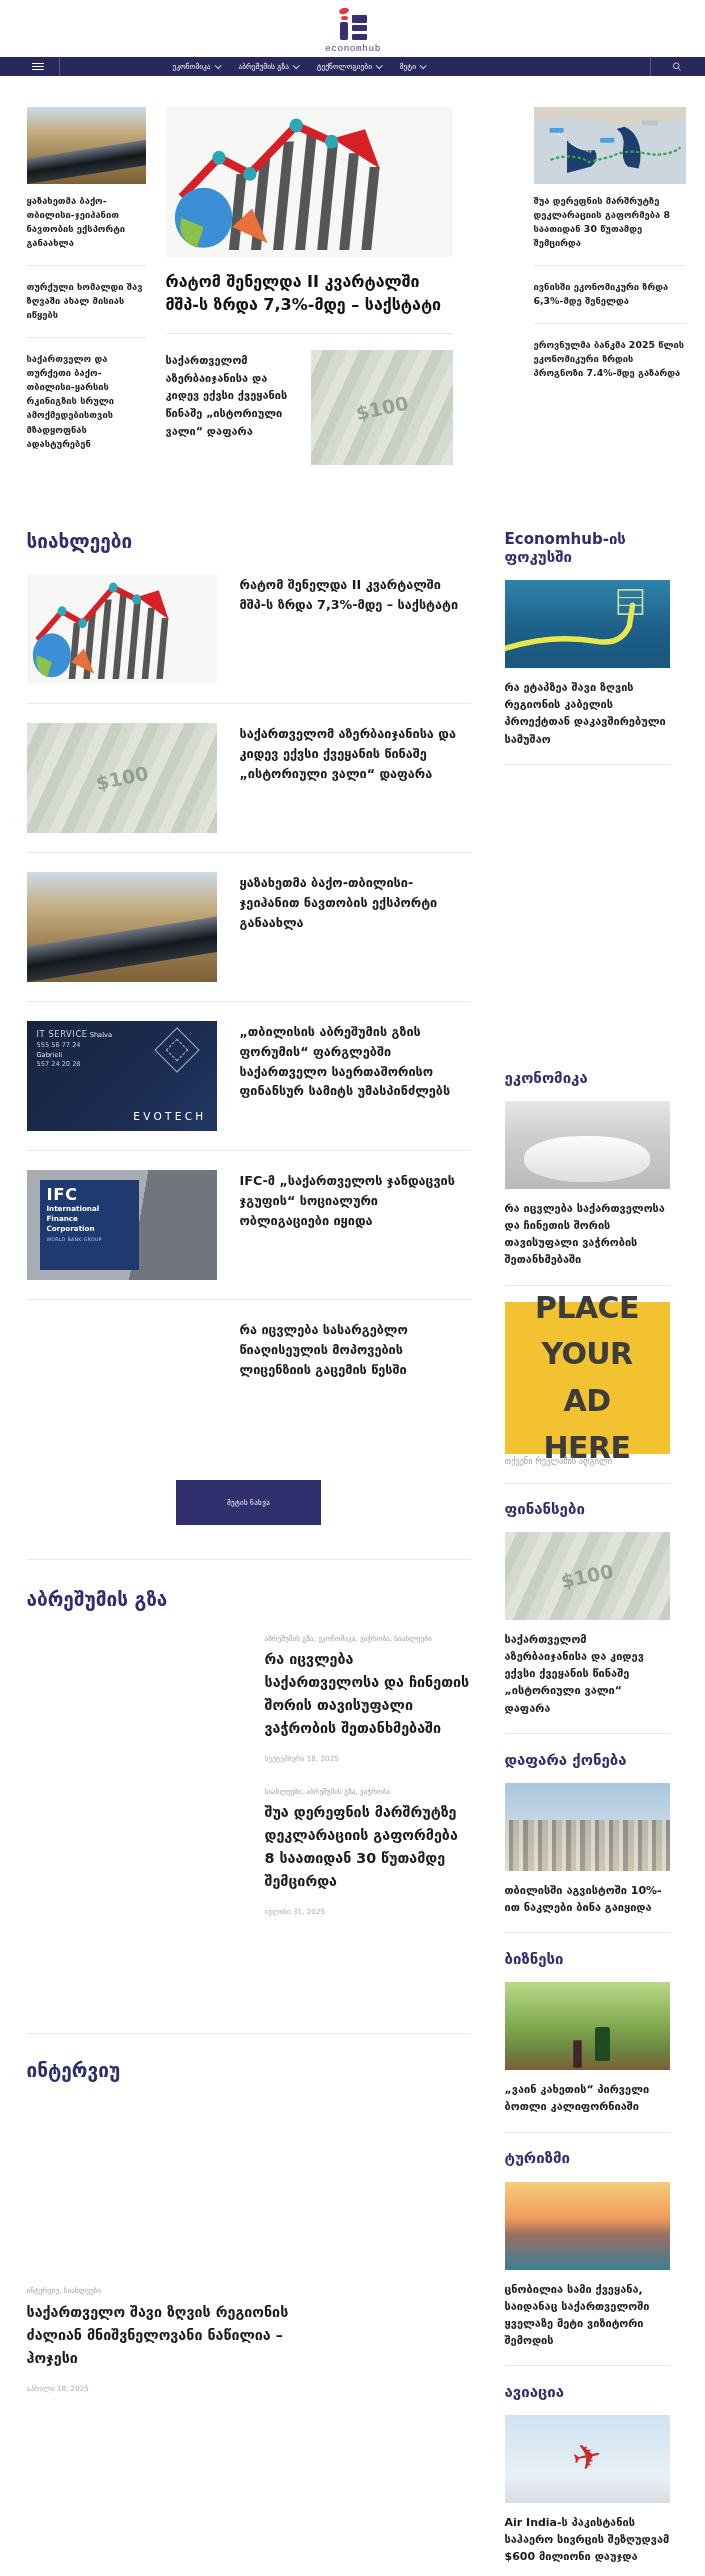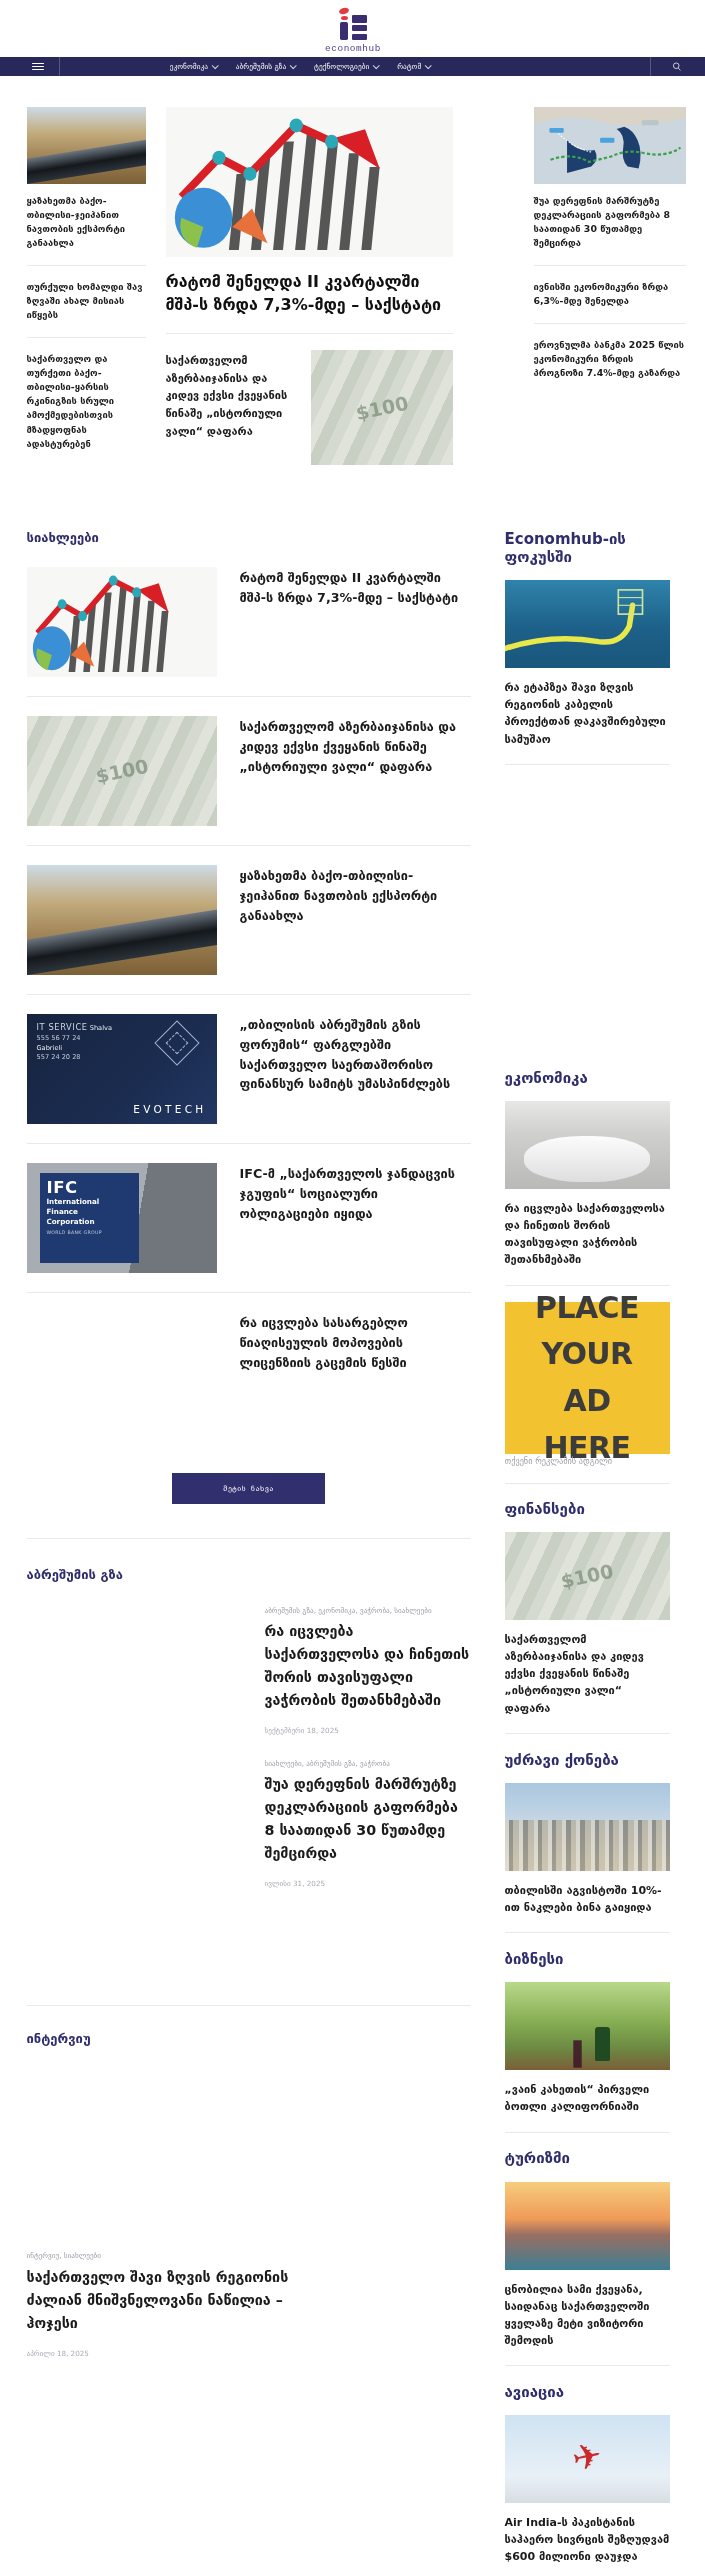--- a/index.html
+++ b/index.html
@@ -174,7 +174,7 @@
       </li>
     <li>
         <a>
-          <span>რატომ</span>
+          <span>მეტი</span>
           <i class="chev"></i>
         </a>
       </li>

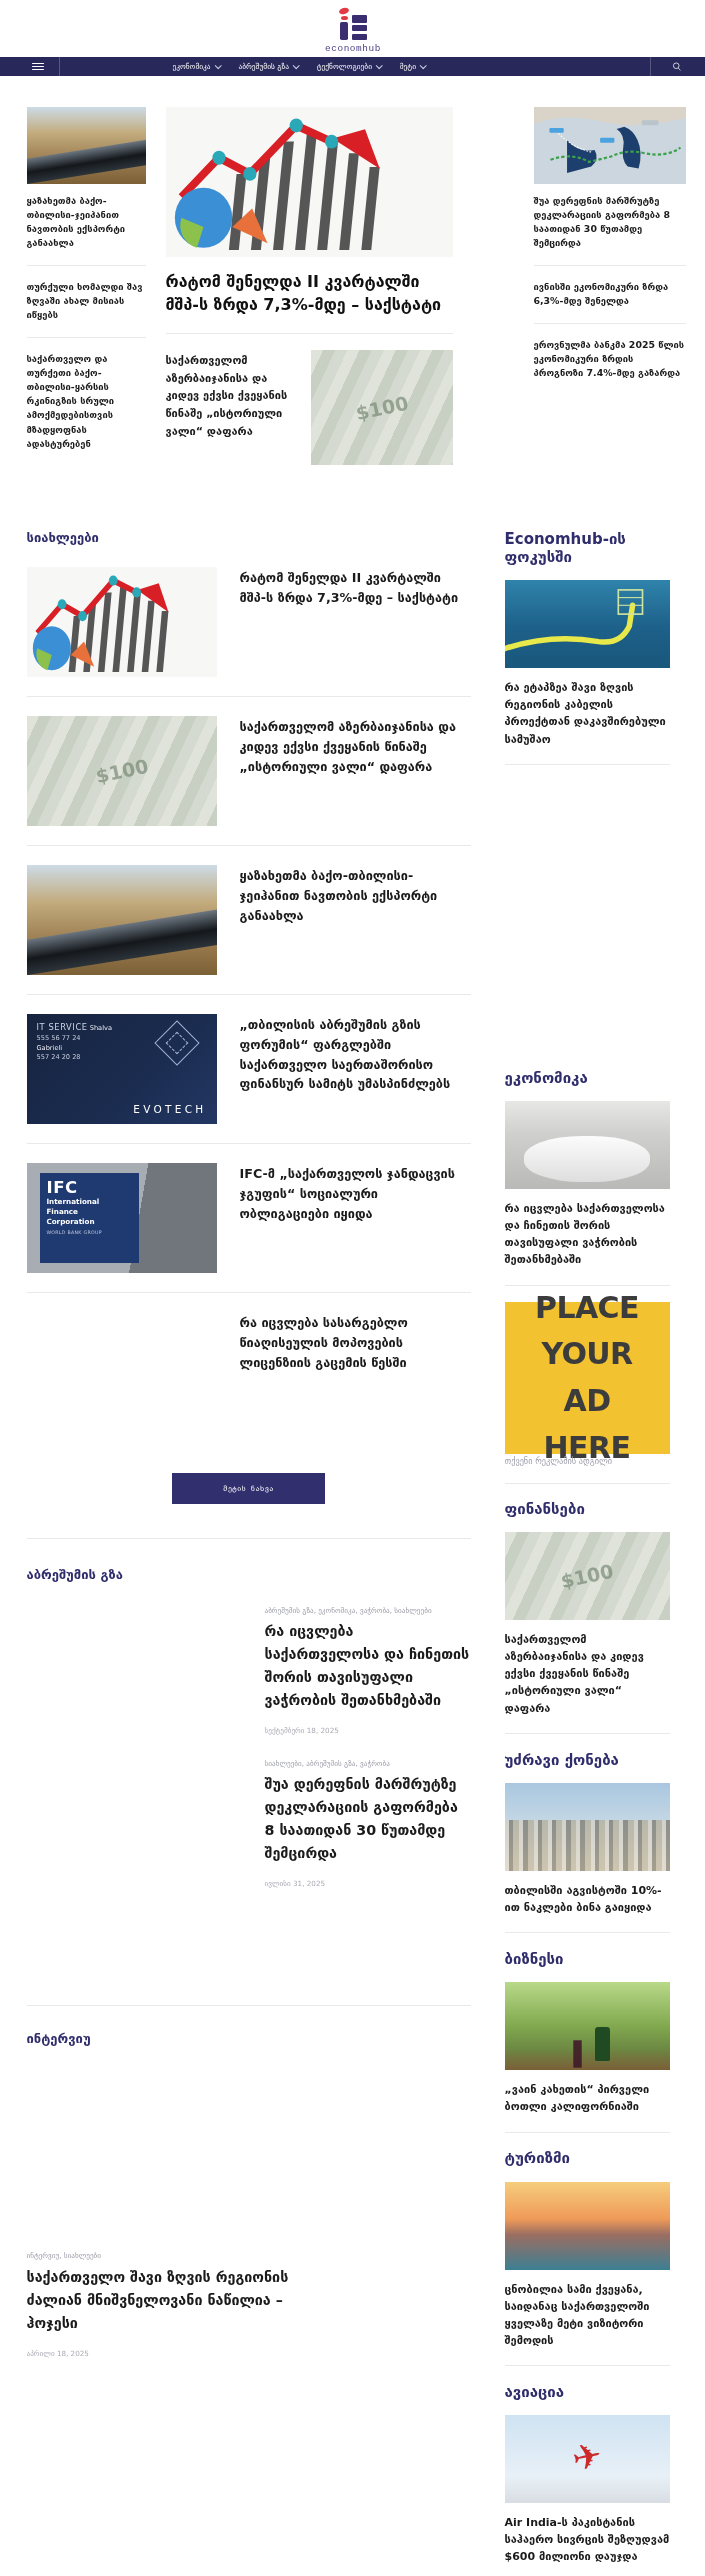--- a/index.html
+++ b/index.html
@@ -35,7 +35,7 @@
   
   .thumb{position:relative;overflow:hidden;display:block;}
   .hr{border:none;border-top:0.6px solid #e9e9ec;margin:0;}
-  .sec-h{font-size:13px;font-weight:700;color:#2f2d6b;margin:0;}
+  .sec-h{font-size:19px;font-weight:700;color:#2f2d6b;margin:0;}
   .card-title{font-weight:700;color:#1b1b1b;margin:0;}
 
   

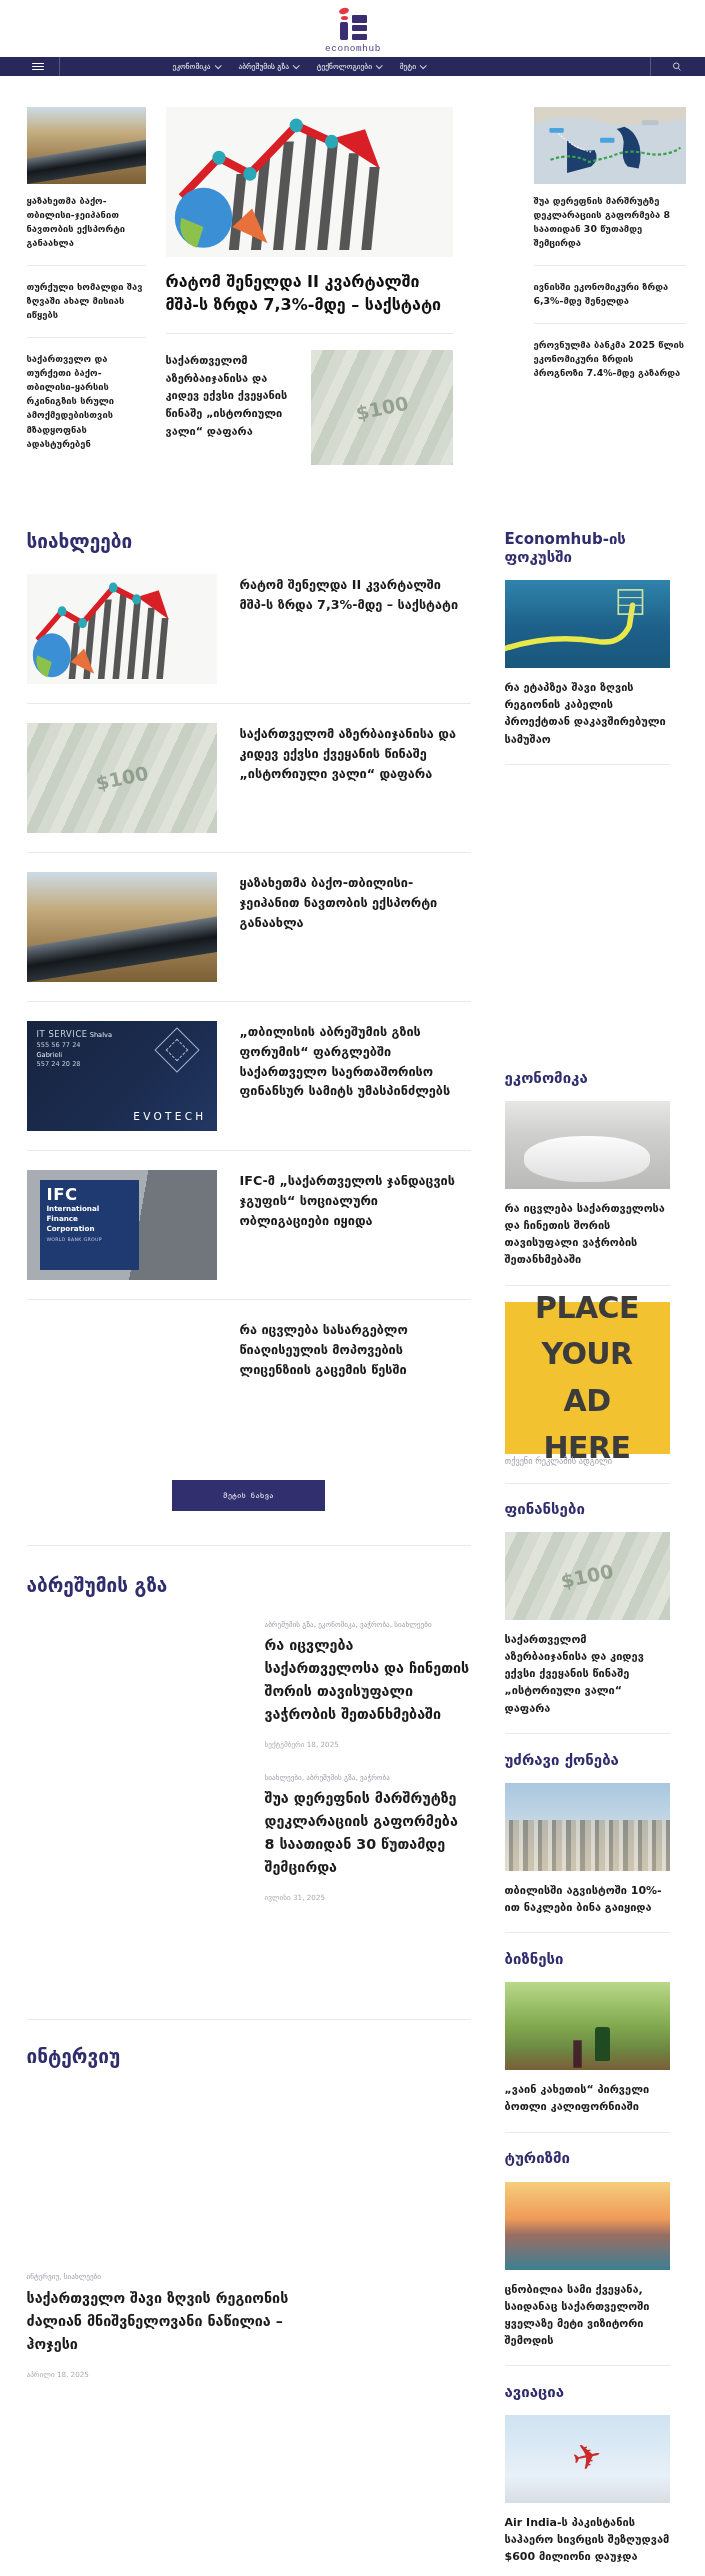--- a/index.html
+++ b/index.html
@@ -64,7 +64,7 @@
   .news-thumb.empty{background:none;}
   .news-title{font-size:12.7px;line-height:1.55;margin:1.1px 0 0;}
   .news-h{margin-bottom:7.7px;}
-  .more-btn{display:block;margin:32px auto 0;background:#312f6d;color:#fff;border:none;font-size:7.2px;padding:11px 51px;cursor:pointer;font-family:Liberation Mono, monospace;letter-spacing:0.3px;}
+  .more-btn{display:block;margin:32px auto 0;background:#312f6d;color:#fff;border:none;font-size:7.2px;padding:18px 51px;cursor:pointer;font-family:Liberation Serif, serif;letter-spacing:0.3px;}
 
   .section-divider{border:none;border-top:0.6px solid #e9e9ec;margin:34px 0 0;}
   .silk{margin-top:27.6px;}

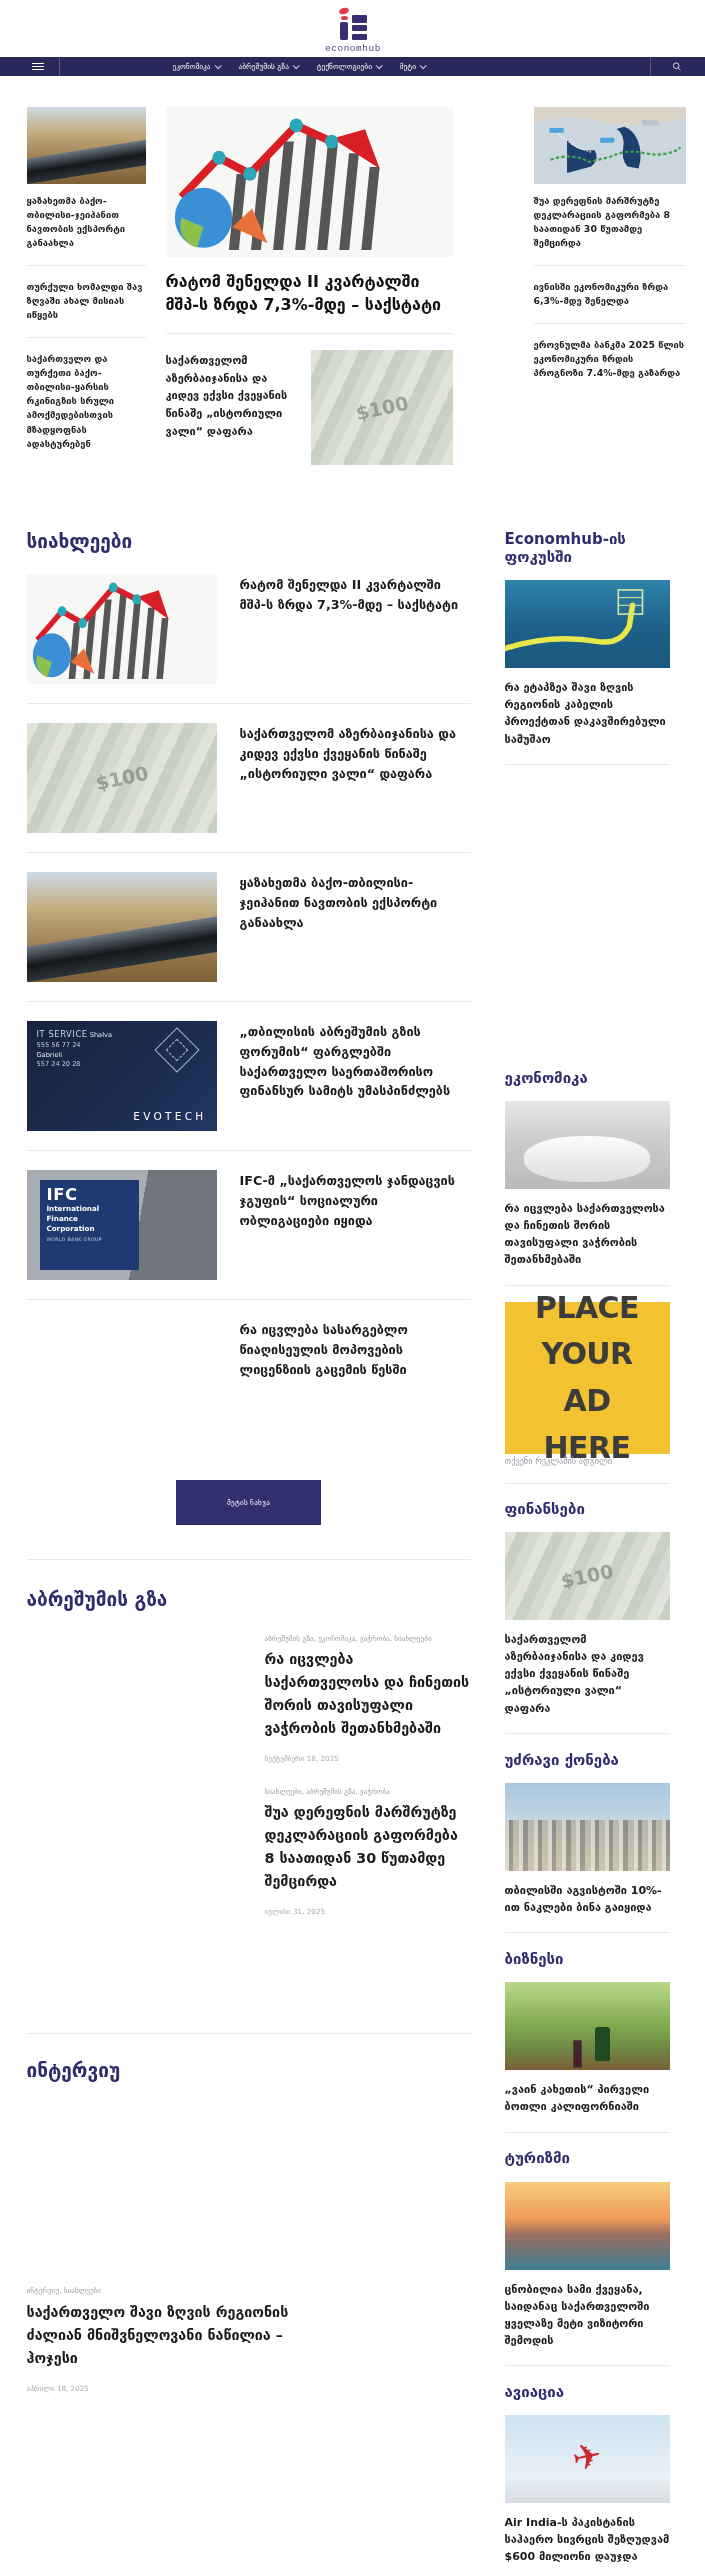--- a/index.html
+++ b/index.html
@@ -414,7 +414,7 @@
       <hr class="sb-hr">
 
       <section class="sb-section">
-        <h3>უძრავი ქონება</h3>
+        <h3>დაფარა ქონება</h3>
         <a class="thumb sb-thumb img-city"></a>
         <h4 class="card-title sb-title"><a>თბილისში აგვისტოში 10%-ით ნაკლები ბინა გაიყიდა</a></h4>
       </section>

